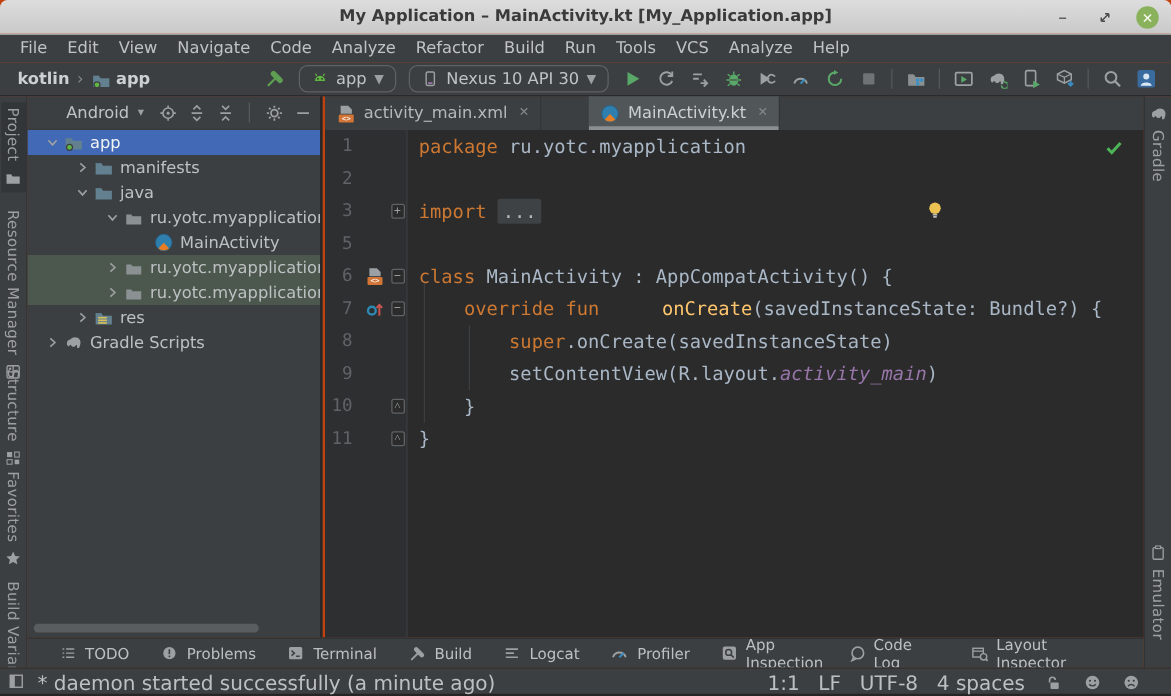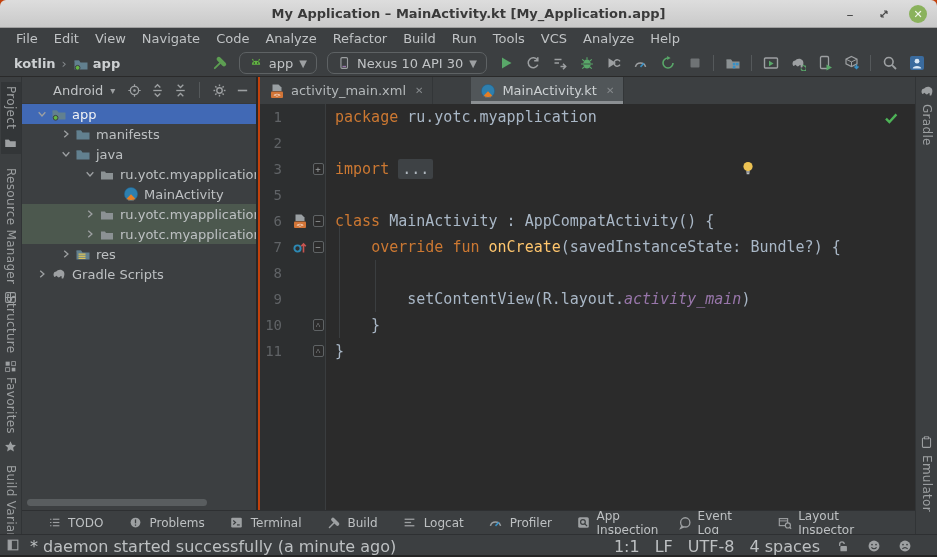--- a/index.html
+++ b/index.html
@@ -66,7 +66,7 @@
   .fm { width:11px; height:12px; border:1px solid #5f6365; border-radius:2px; color:#9da0a2; font-size:9px; line-height:10px; text-align:center; background:#2b2b2b; }
   .code { padding-left:9px; white-space:pre; color:#a9b7c6; }
   .tok.kw { color:#cc7832; }
-  .tok.fn { color:#ffc66d; }
+  .tok.fn { color:#ffc66d;margin-left:41px; }
   .tok.pl { color:#a9b7c6; }
   .tok.prop { color:#9876aa; font-style:italic; }
   .tok.fold { background:#3e4245; color:#b0b8bf; padding:1px 4px; border-radius:2px; }

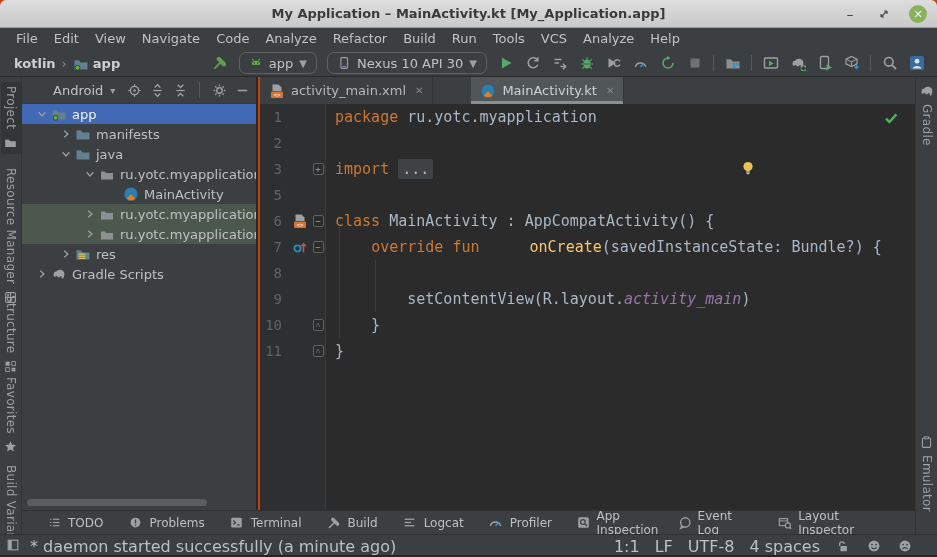--- a/index.html
+++ b/index.html
@@ -599,6 +599,7 @@
           <span class="lnum">8</span>
           <span class="gicon"></span>
           <span class="fcol"></span>
+          <span class="code"><span class="tok pl">        </span><span class="tok kw">super</span><span class="tok pl">.onCreate(savedInstanceState)</span></span>
         </div>
         <div class="eline">
           <span class="lnum">9</span>

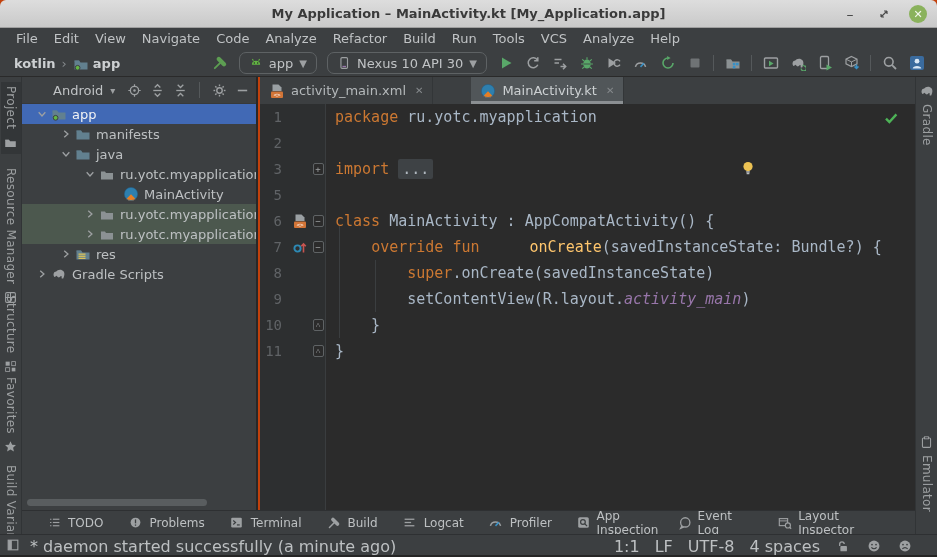--- a/index.html
+++ b/index.html
@@ -710,7 +710,7 @@
               <path d="M4.6 11 3 14.2l3.6-1.6" fill="none" stroke="#9da0a2" stroke-width="1.5"></path>
             </svg>
           </span>
-          <span>Event Log</span>
+          <span>Code Log</span>
         </div>
         <div class="bb-item">
           <span class="icon16" style="display: inline-flex; align-items: center; justify-content: center;">

